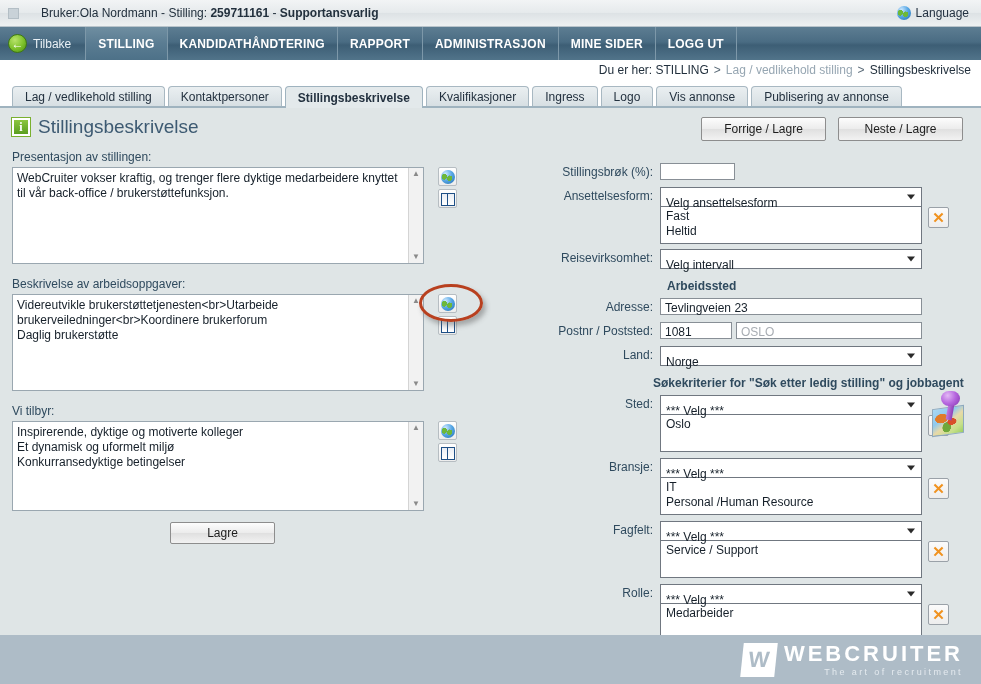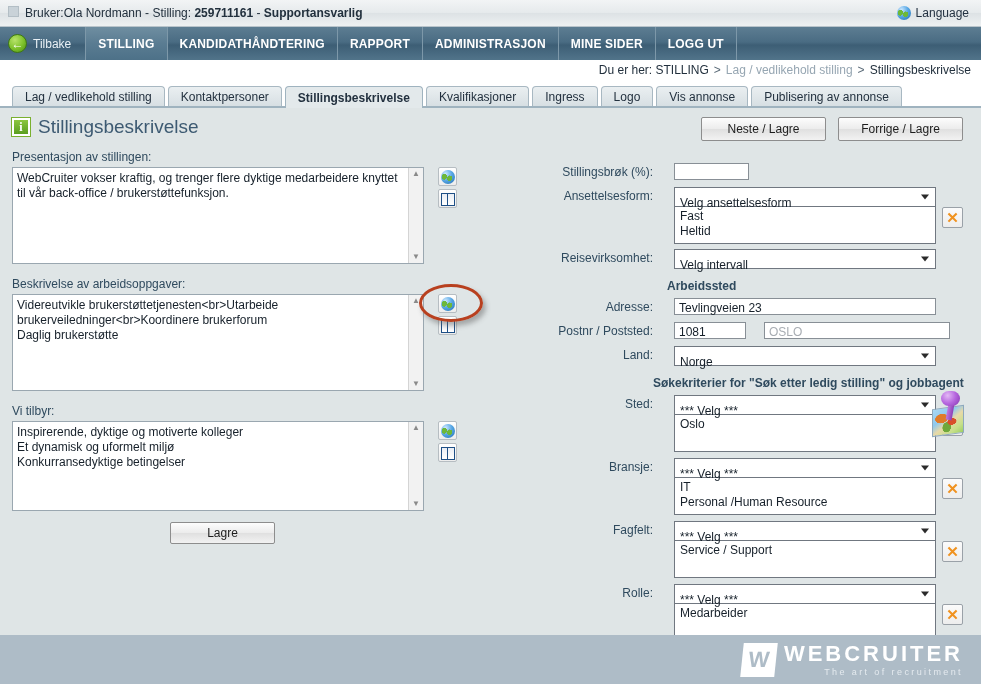--- a/index.html
+++ b/index.html
@@ -26,7 +26,7 @@
     border-bottom: 1px solid #b9c4cb;
     display: flex; align-items: center;
   }
-  .userbar-left { display:flex; align-items:flex-start; padding-left: 8px; }
+  .userbar-left { display:flex; align-items:center; padding-left: 8px; gap: 16px; }
   .user-sq {
     width: 11px; height: 11px; background: #c9d2d8;
     border: 1px solid #b3bec5; margin-right: 6px;

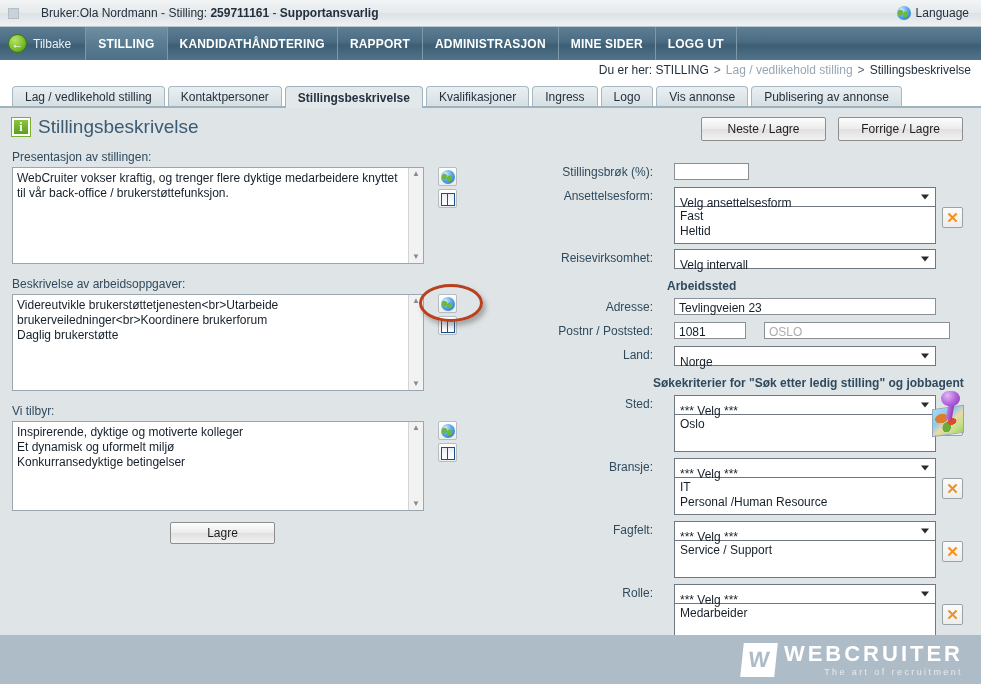--- a/index.html
+++ b/index.html
@@ -405,8 +405,8 @@
     </div>
 
     <div class="topbuttons">
+      <div class="btn btn-wide">Forrige / Lagre</div>
       <div class="btn btn-wide">Neste / Lagre</div>
-      <div class="btn btn-wide">Forrige / Lagre</div>
     </div>
 
     <div class="leftcol">

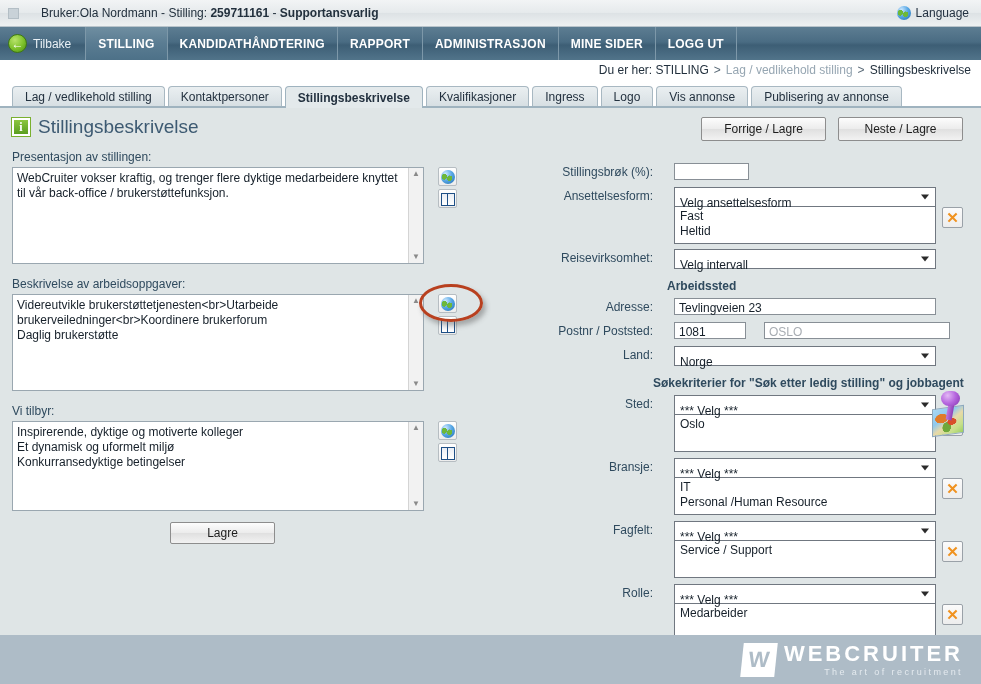--- a/index.html
+++ b/index.html
@@ -212,7 +212,7 @@
 
   
   .rightcol { position: absolute; left: 555px; top: 55px; width: 415px; }
-  .frow { display:flex; align-items:flex-start; margin-bottom: 5px; gap: 14px; }
+  .frow { display:flex; align-items:flex-start; margin-bottom: 5px; }
   .flabel {
     width: 105px; text-align: right; padding-right: 7px;
     font-size: 12px; color:#2f4a5e; line-height: 19px;

